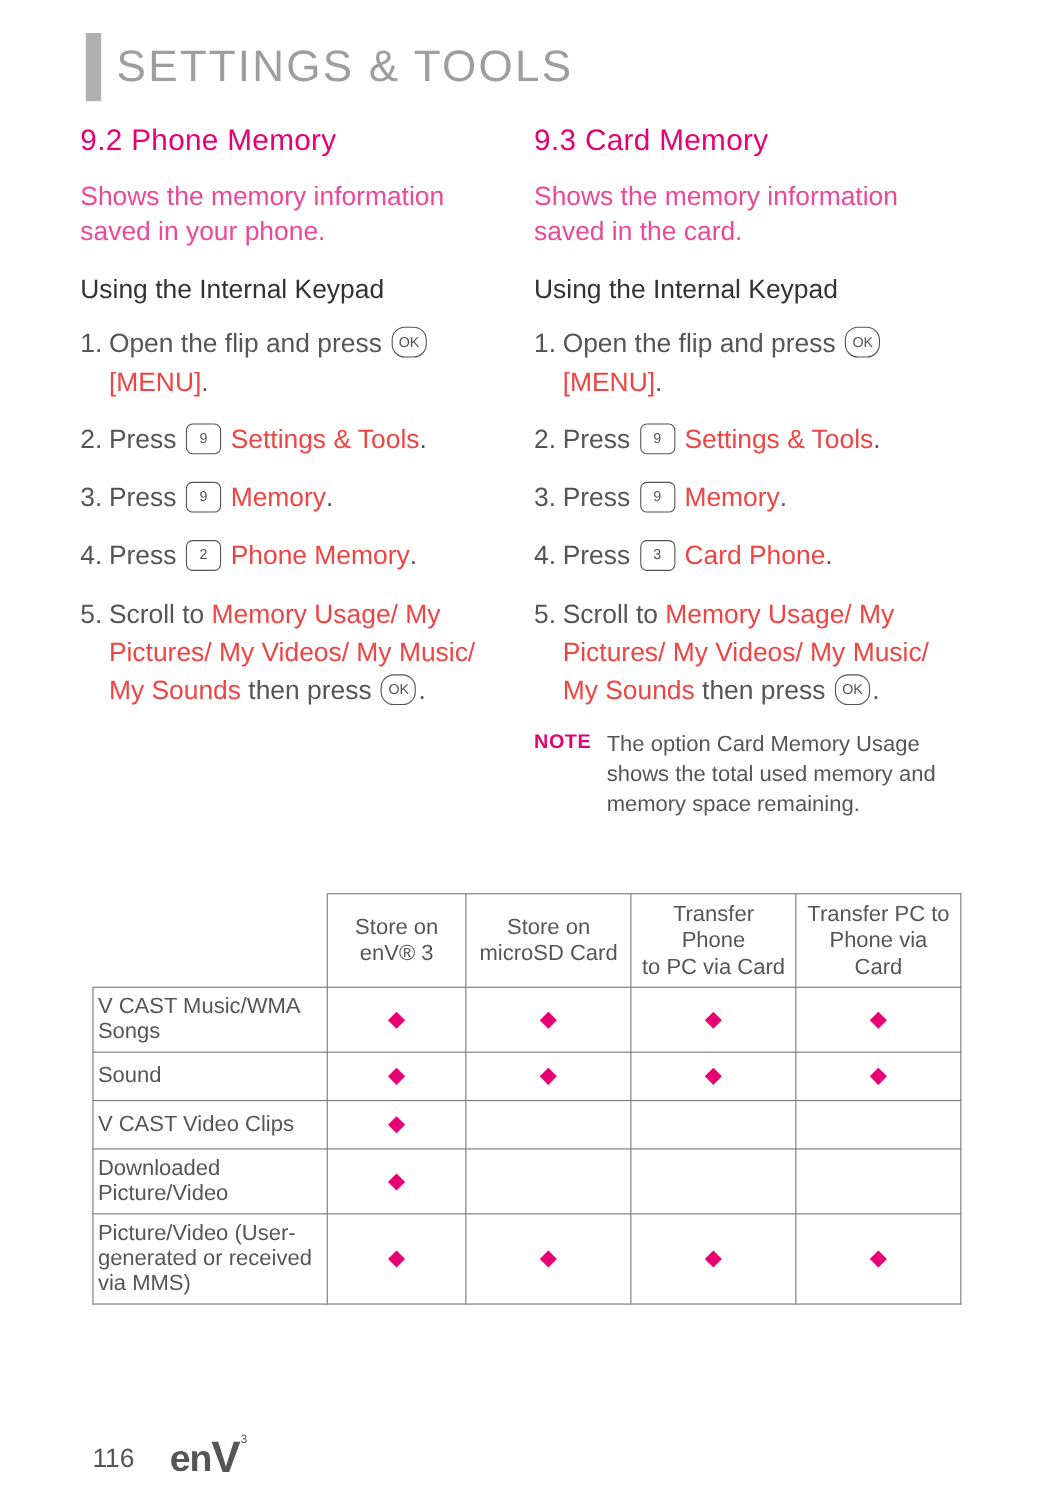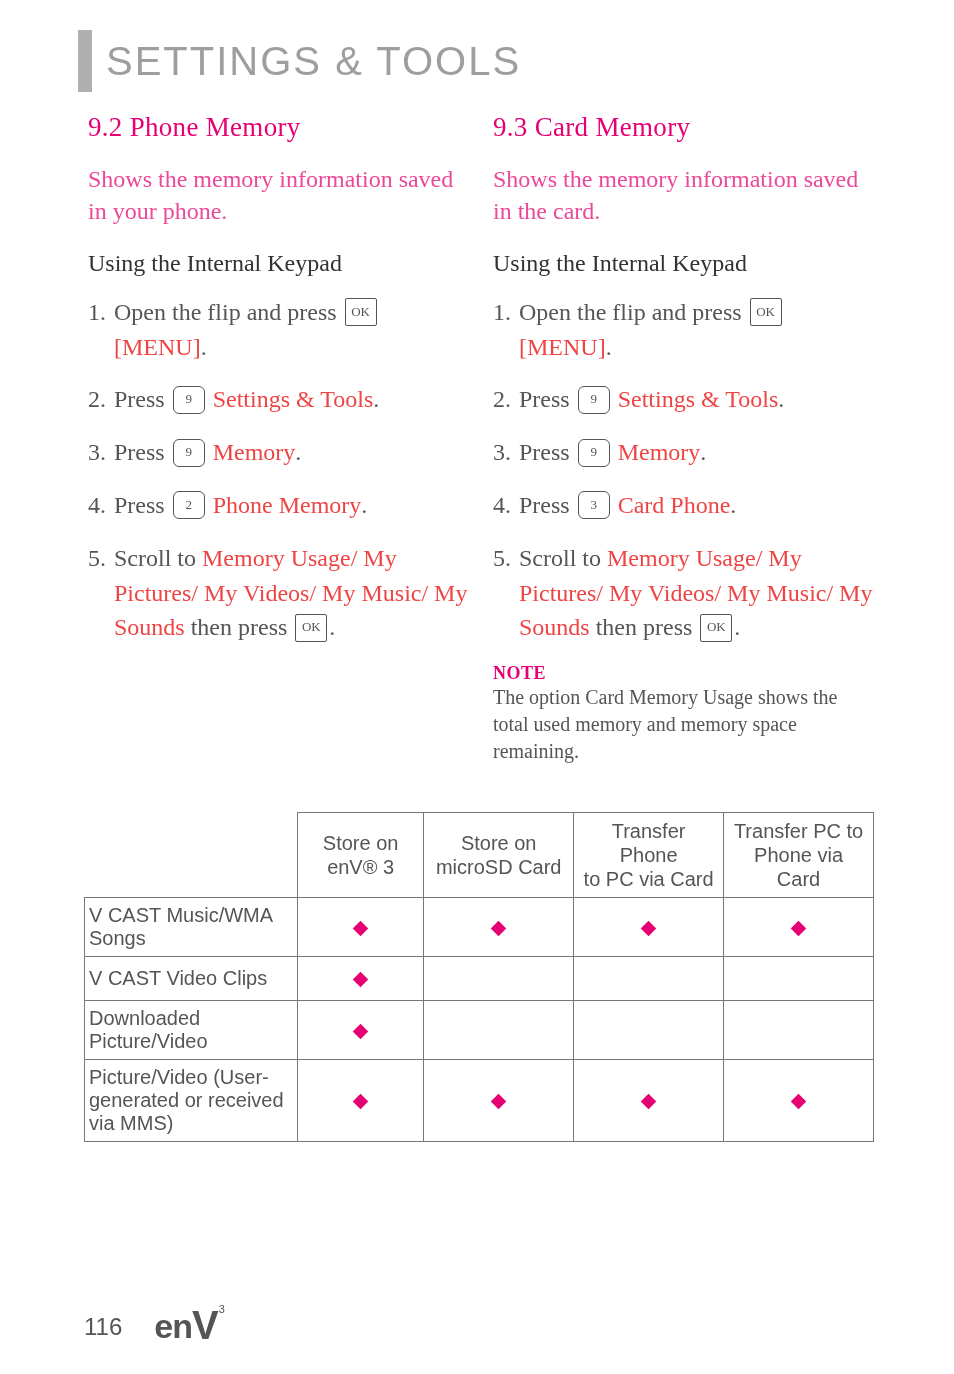--- a/index.html
+++ b/index.html
@@ -33,11 +33,10 @@
   .columns {
     position: absolute;
     top: 112px;
-    left: 88px;
+    left: 73px;
     right: 80px;
     display: flex;
     gap: 24px;
-    font-family: Liberation Serif, serif;
   }
   .col { flex: 1; }
   .section-head {

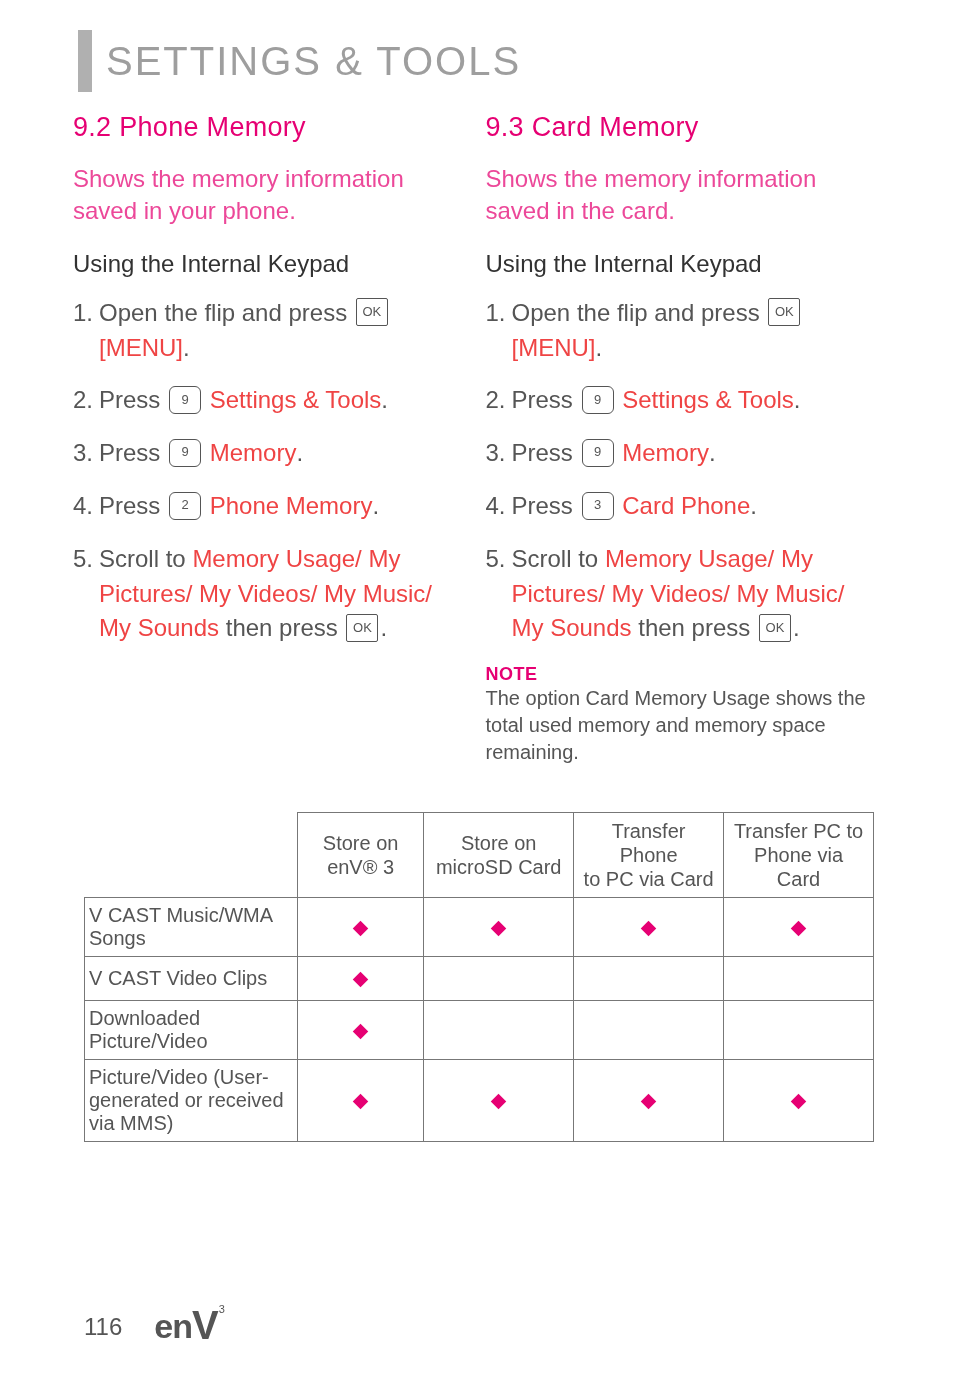--- a/index.html
+++ b/index.html
@@ -91,7 +91,7 @@
     top: -2px;
     margin: 0 2px;
   }
-  .iconkey.sq { border-radius: 2px; }
+  .iconkey.sq { border-radius: 12px; }
   .note-block { display: flex; margin-top: 10px; flex-direction: column; }
   .note-label {
     color: #e60073;

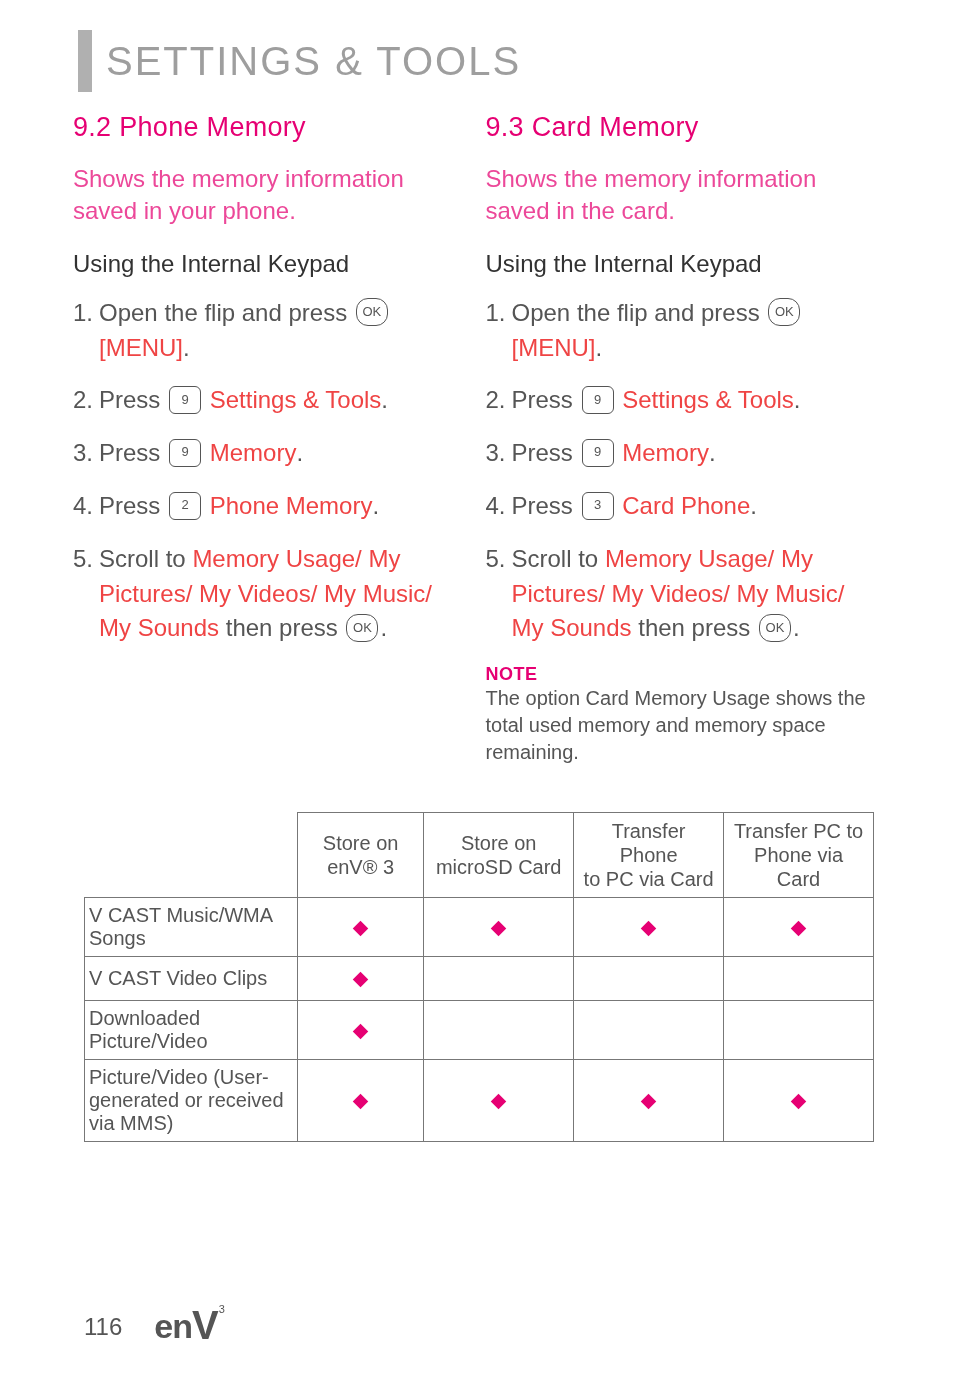--- a/index.html
+++ b/index.html
@@ -92,7 +92,7 @@
     margin: 0 2px;
   }
   .iconkey.sq { border-radius: 12px; }
-  .note-block { display: flex; margin-top: 10px; flex-direction: column; }
+  .note-block { display: flex; margin-top: 10px; }
   .note-label {
     color: #e60073;
     font-weight: 600;

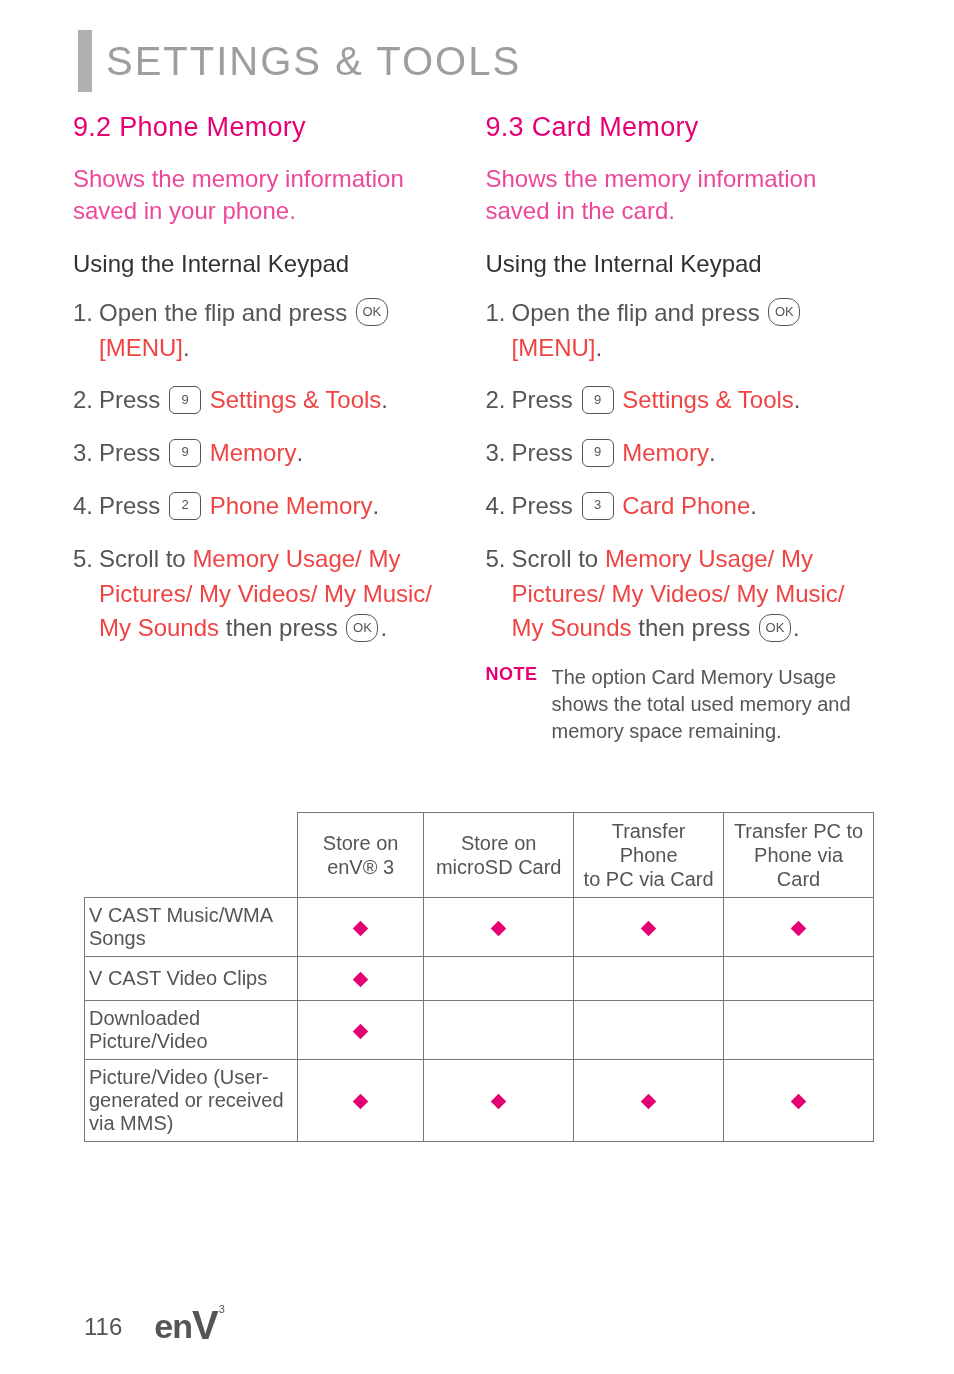--- a/index.html
+++ b/index.html
@@ -317,6 +317,13 @@
           <td class="mark"><span class="diamond"></span></td>
         </tr>
         <tr>
+          <td class="row-label">Sound</td>
+          <td class="mark"><span class="diamond"></span></td>
+          <td class="mark"><span class="diamond"></span></td>
+          <td class="mark"><span class="diamond"></span></td>
+          <td class="mark"><span class="diamond"></span></td>
+        </tr>
+        <tr>
           <td class="row-label">V CAST Video Clips</td>
           <td class="mark"><span class="diamond"></span></td>
           <td class="mark"></td>

